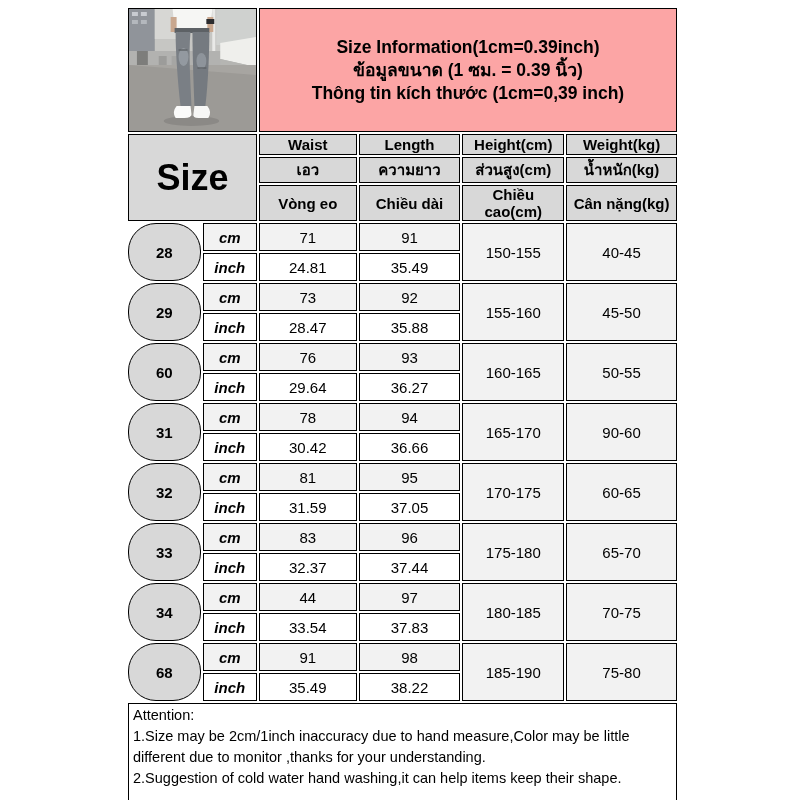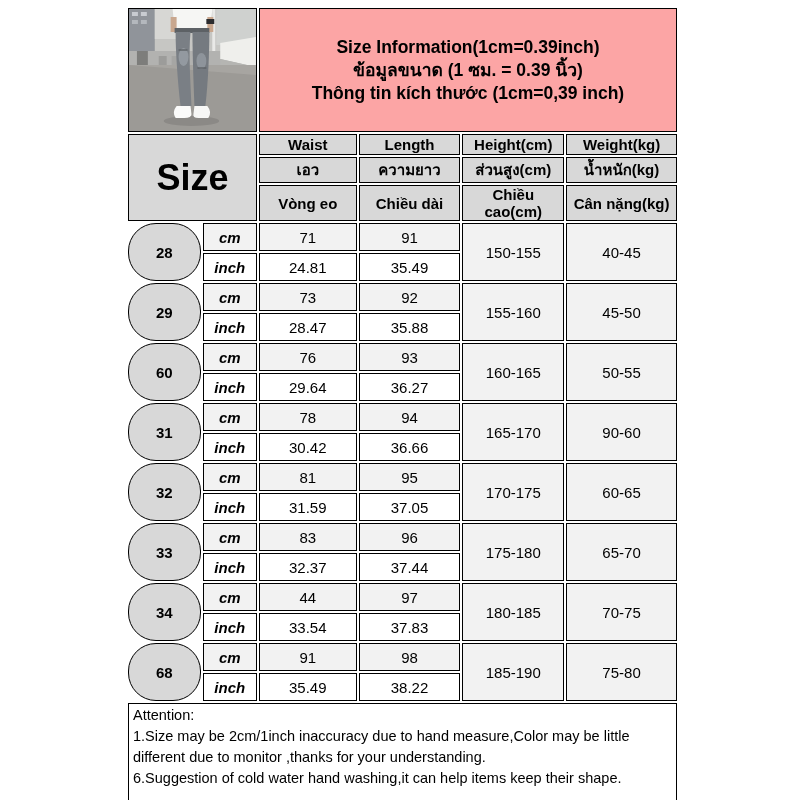--- a/index.html
+++ b/index.html
@@ -251,7 +251,7 @@
     <td class="attn-cell" colspan="6">
       <div>Attention:</div>
       <div>1.Size may be 2cm/1inch inaccuracy due to hand measure,Color may be little different due to monitor ,thanks for your understanding.</div>
-      <div>6.Suggestion of cold water hand washing,it can help items keep their shape.</div>
+      <div>2.Suggestion of cold water hand washing,it can help items keep their shape.</div>
     </td>
   </tr>
 </tbody>

